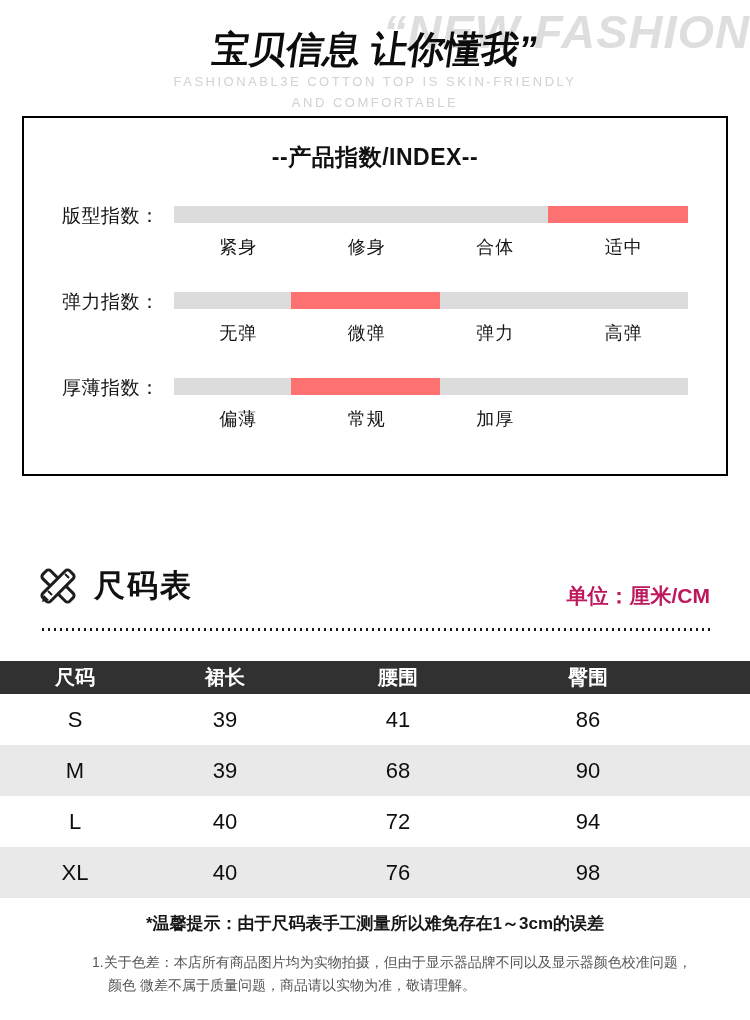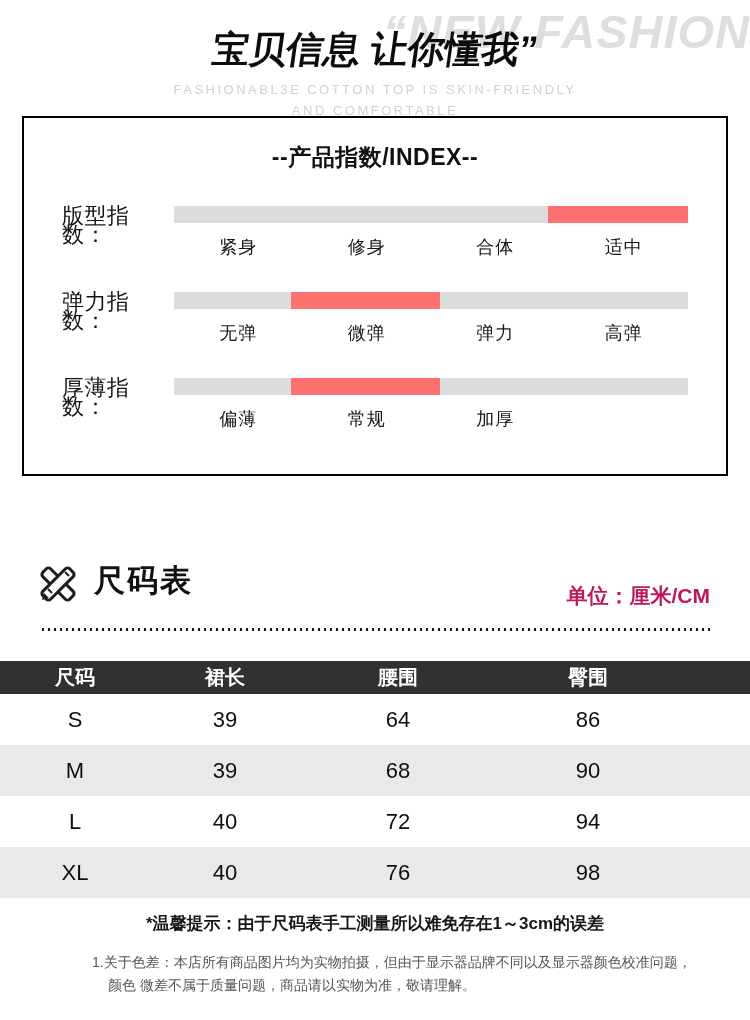--- a/index.html
+++ b/index.html
@@ -25,7 +25,7 @@
     transform: skewX(-8deg); white-space: nowrap;
   }
   .hero-sub {
-    position: absolute; top: 80px; left: 0; right: 0;
+    position: absolute; top: 72px; left: 0; right: 0;
     font-size: 13px; color: #d2d2d2; letter-spacing: 2.5px;
     line-height: 1.6; font-weight: 500;
   }

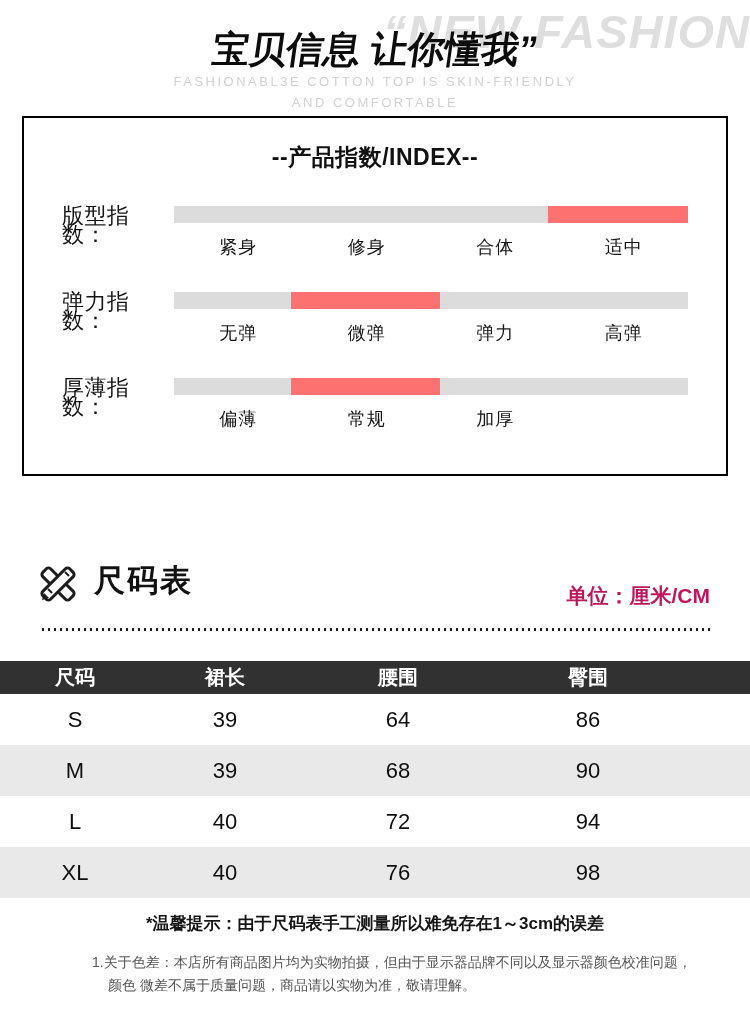--- a/index.html
+++ b/index.html
@@ -37,7 +37,7 @@
   }
   .panel-title { text-align: center; font-size: 23px; font-weight: 800; letter-spacing: 0.5px; }
   .index-row { display: flex; margin-top: 33px; }
-  .row-label { width: 112px; flex-shrink: 0; font-size: 22px; line-height: 19px; color: #141414; letter-spacing: 0.5px; }
+  .row-label { width: 112px; flex-shrink: 0; font-size: 19px; line-height: 19px; color: #141414; letter-spacing: 0.5px; }
   .row-body { flex: 1; }
   .bar-track { position: relative; height: 17px; background: #dcdcdc; overflow: hidden; }
   .bar-fill { position: absolute; top: 0; bottom: 0; }

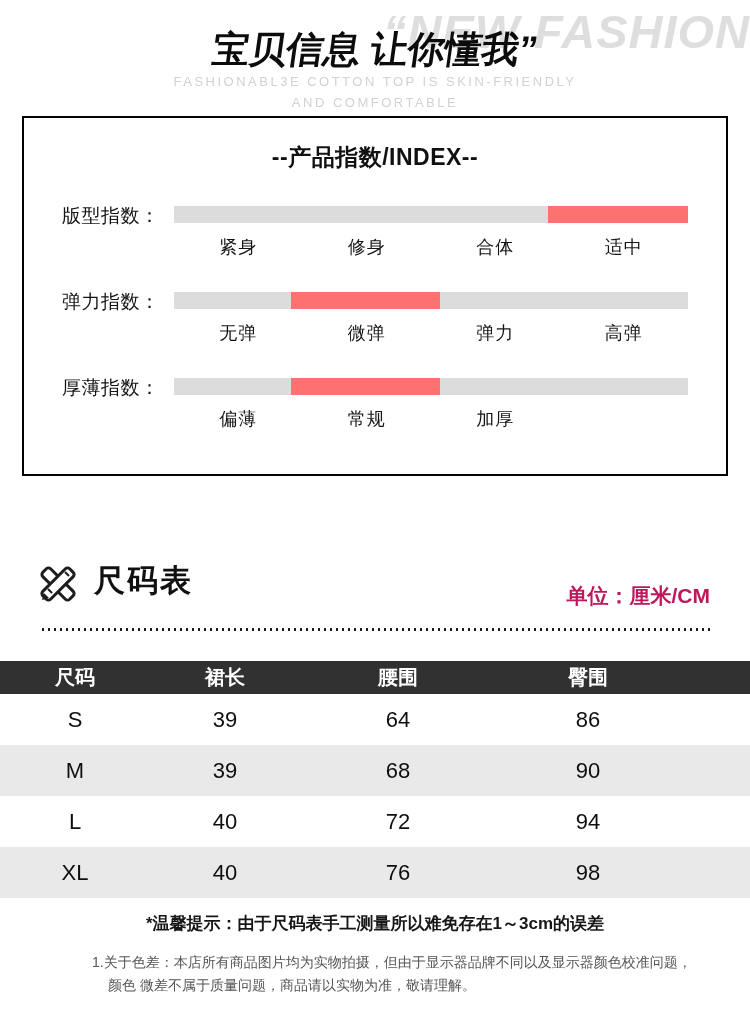--- a/index.html
+++ b/index.html
@@ -45,7 +45,7 @@
   .bar-options span { width: 25%; text-align: center; font-size: 18px; color: #151515; letter-spacing: 1px; }
 
   
-  .size-header { margin-top: 84px; padding: 0 40px 0 34px; display: flex; height: 52px; }
+  .size-header { margin-top: 84px; padding: 0 40px 0 34px; display: flex; align-items: center; height: 52px; }
   .size-icon { width: 48px; height: 48px; flex-shrink: 0; }
   .size-title { font-size: 31px; font-weight: 800; margin-left: 12px; letter-spacing: 2px; }
   .size-spacer { flex: 1; }

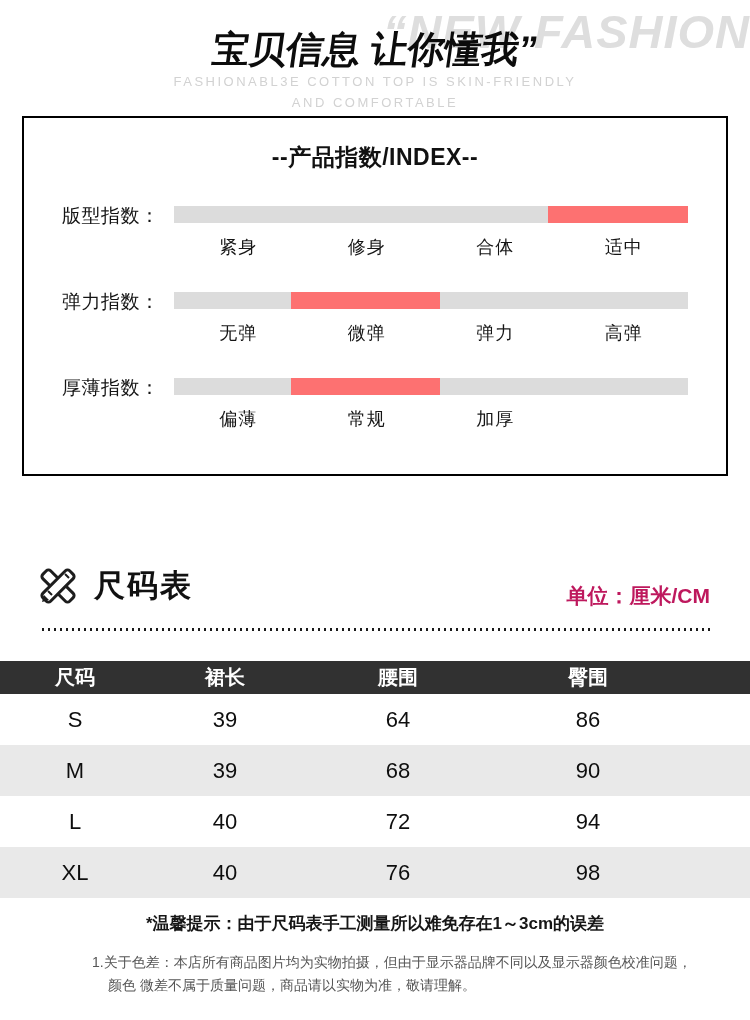--- a/index.html
+++ b/index.html
@@ -158,7 +158,7 @@
   <div class="t-row t-data">
     <div class="t-cell">S</div>
     <div class="t-cell">39</div>
-    <div class="t-cell">64</div>
+    <div class="t-cell">41</div>
     <div class="t-cell">86</div>
     <div class="t-cell"></div>
   </div>

